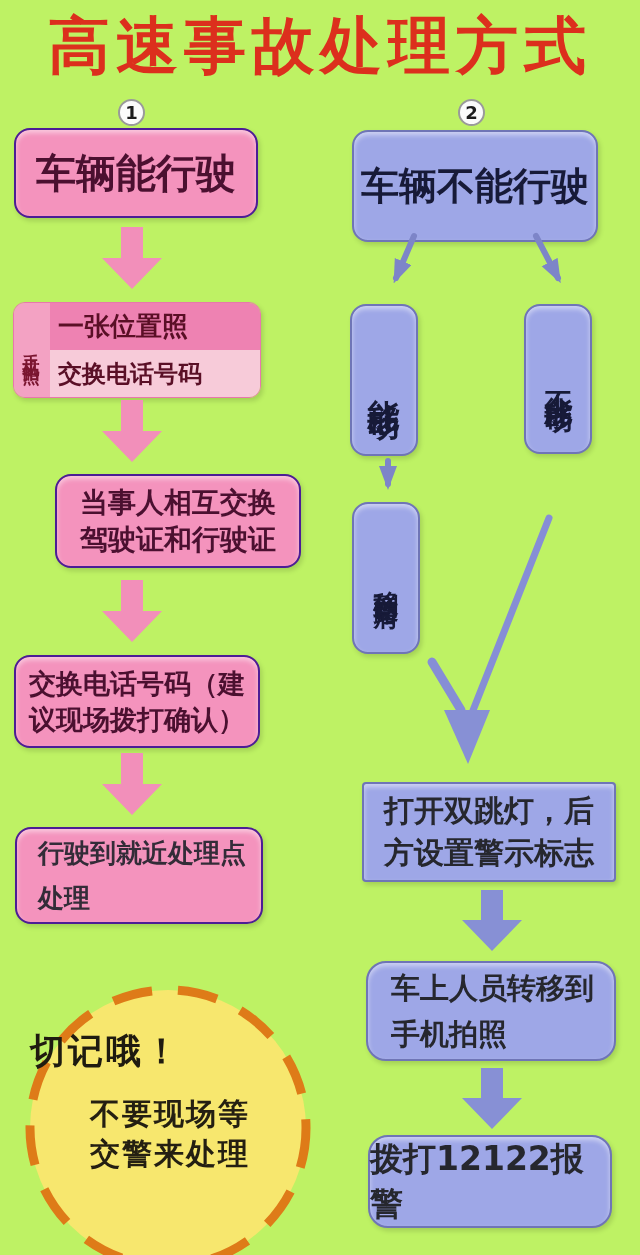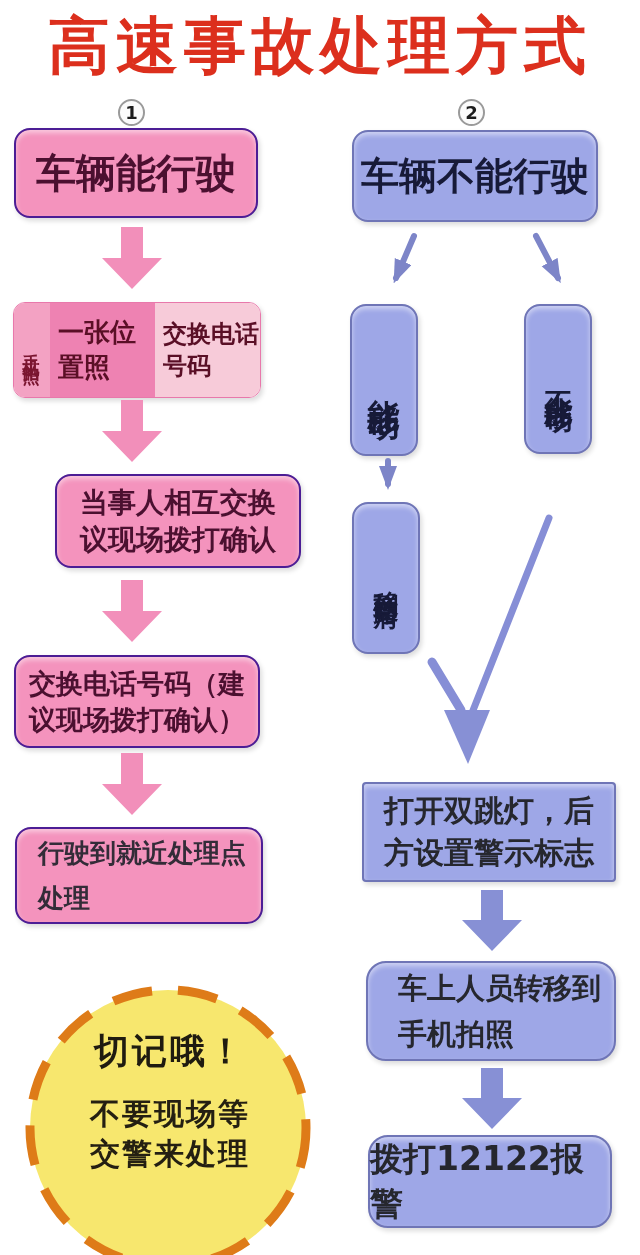--- a/index.html
+++ b/index.html
@@ -5,7 +5,7 @@
   html,body{margin:0;padding:0;background:#e9e9e9;}
   .canvas{
     position:relative;width:640px;height:1255px;overflow:hidden;
-    background:#ffffff;
+    background:#bef264;
     font-family:"DejaVu Sans","Liberation Sans",sans-serif;
   }
   .title{

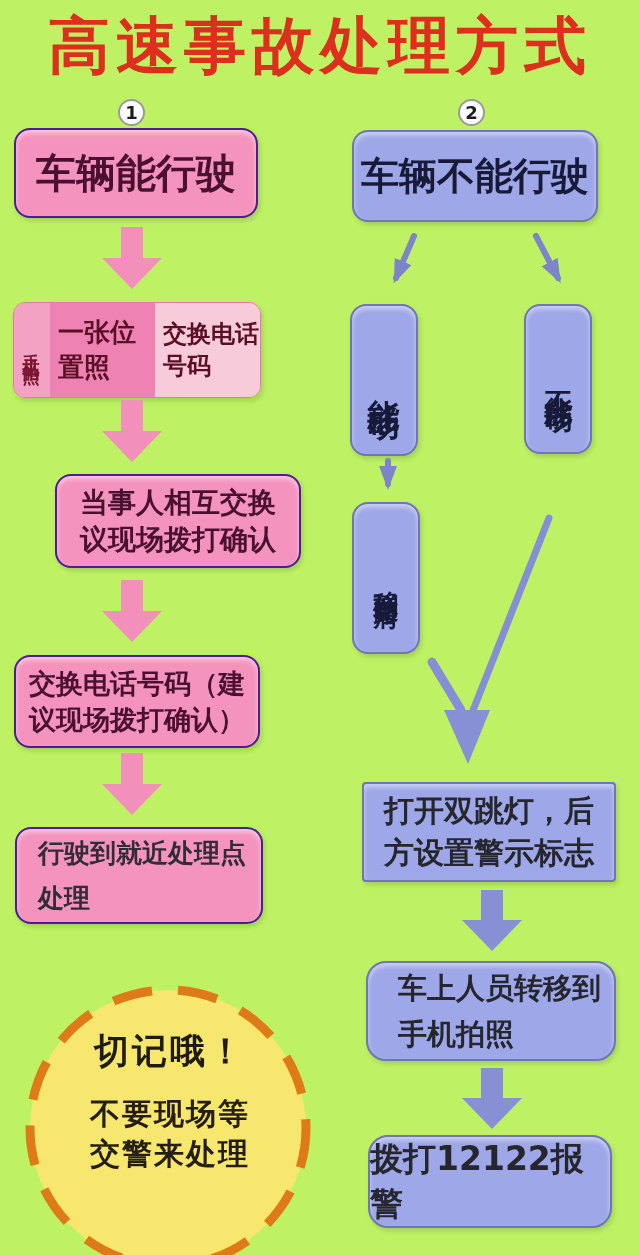--- a/index.html
+++ b/index.html
@@ -108,7 +108,7 @@
     <div>交警来处理</div>
   </div>
 
-  <div class="node purple" style="left:352px;top:130px;width:246px;height:92px;font-size:38px;">车辆不能行驶</div>
+  <div class="node purple" style="left:352px;top:130px;width:246px;height:112px;font-size:38px;">车辆不能行驶</div>
 
   <div class="node purple vtext" style="left:350px;top:304px;width:68px;height:152px;font-size:32px;">能移动</div>
 

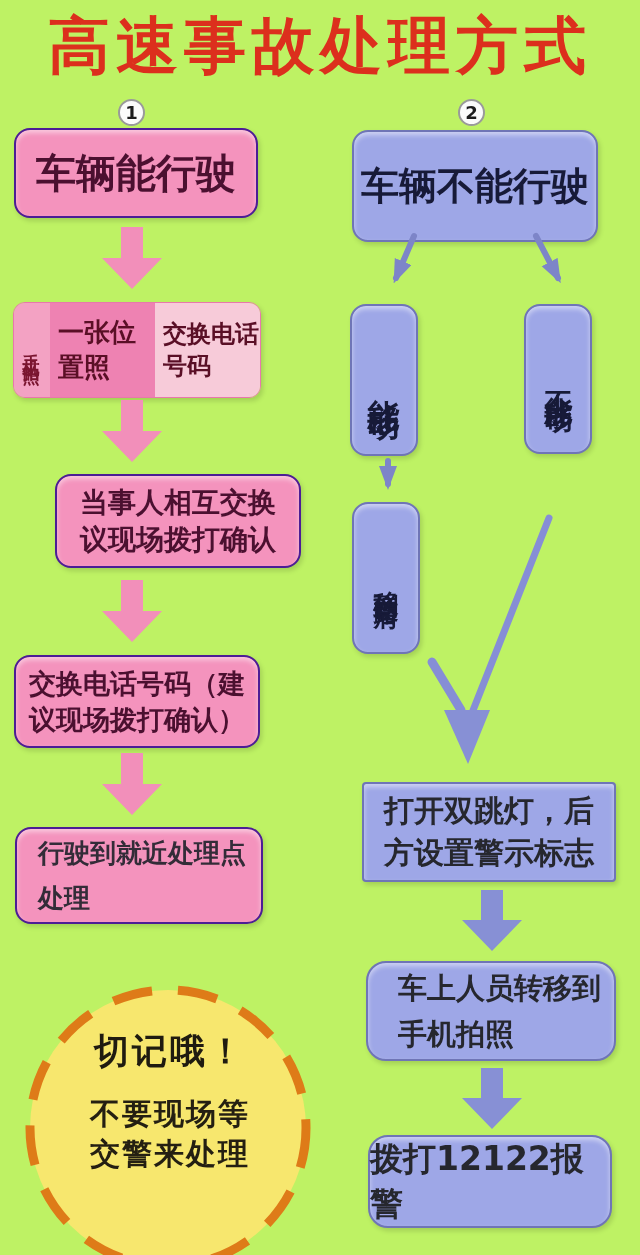--- a/index.html
+++ b/index.html
@@ -47,7 +47,7 @@
     width:36px;background:#f3a2c3;display:flex;align-items:center;justify-content:center;
     color:#7a1530;font-size:17px;font-weight:bold;
   }
-  .photo-rows{flex:1;display:flex;flex-direction:row;}
+  .photo-rows{flex:1;display:flex;flex-direction:column;}
   .photo-row{
     flex:1;display:flex;align-items:center;padding-left:8px;
     color:#5a0f26;font-weight:bold;

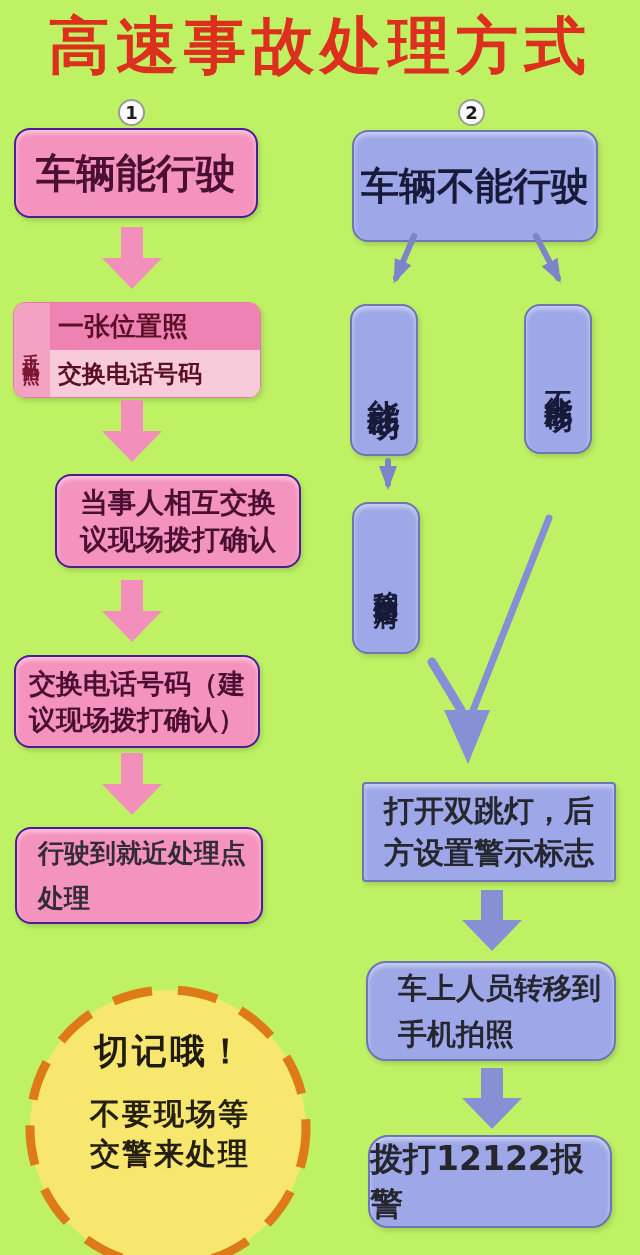--- a/index.html
+++ b/index.html
@@ -86,7 +86,7 @@
 
   <div class="node pink lines" style="left:14px;top:474px;width:246px;height:94px;font-size:28px;line-height:37px;margin-left:41px;">
     <span>当事人相互交换</span>
-    <span>议现场拨打确认</span>
+    <span>驾驶证和行驶证</span>
   </div>
 
   <div class="node pink lines" style="left:14px;top:655px;width:246px;height:93px;font-size:27px;line-height:36px;">

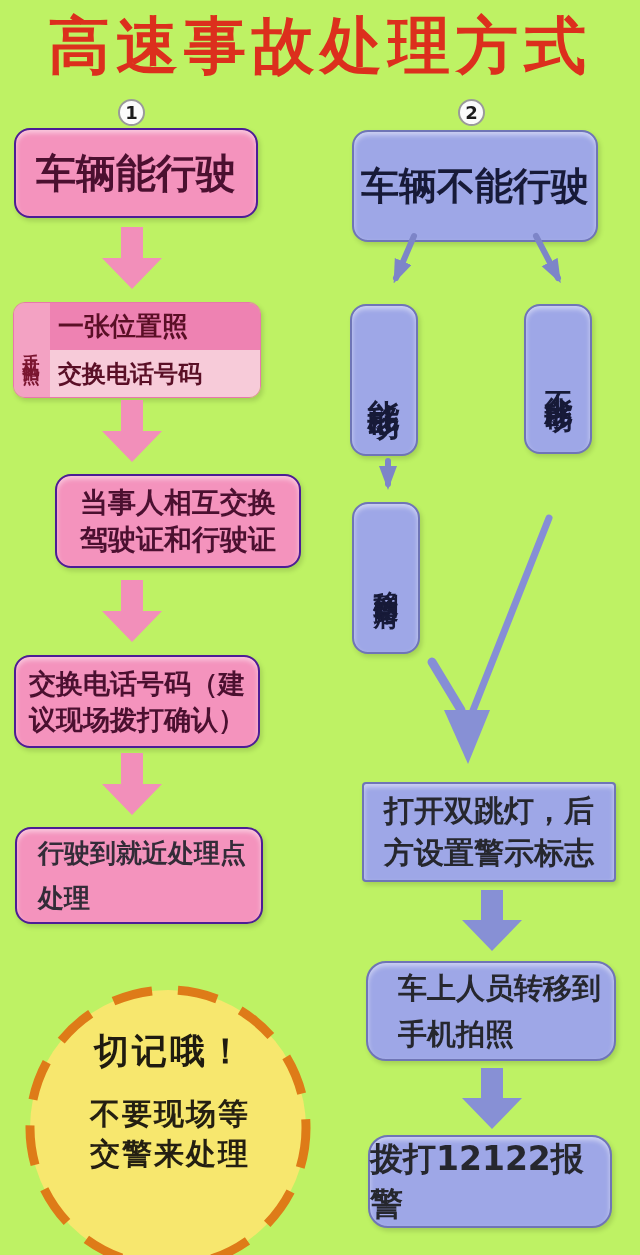--- a/index.html
+++ b/index.html
@@ -121,7 +121,7 @@
     <span>方设置警示标志</span>
   </div>
 
-  <div class="node purple lines" style="left:366px;top:961px;width:250px;height:100px;font-size:29px;line-height:46px;color:#26272e;align-items:flex-start;justify-content:center;padding-left:30px;border-radius:20px;">
+  <div class="node purple lines" style="left:366px;top:961px;width:250px;height:100px;font-size:29px;line-height:46px;color:#26272e;align-items:flex-start;justify-content:center;padding-left:23px;border-radius:20px;">
     <span>车上人员转移到</span>
     <span>手机拍照</span>
   </div>

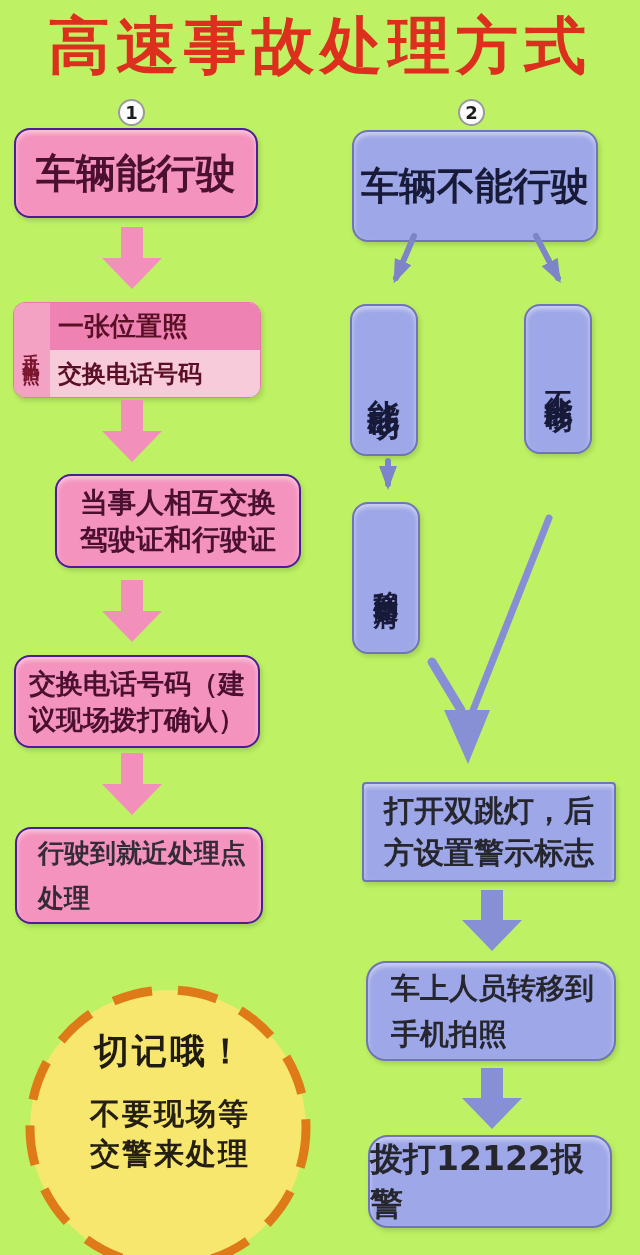--- a/index.html
+++ b/index.html
@@ -56,7 +56,7 @@
   .row-light{background:#f7cbd9;font-size:24px;}
   .abs{position:absolute;}
   .reminder-title{
-    position:absolute;left:30px;top:1028px;width:280px;text-align:center;
+    position:absolute;left:30px;top:1028px;width:280px;
     color:#1f1b10;font-size:35px;font-weight:900;letter-spacing:3px;
   }
   .reminder-lines{

